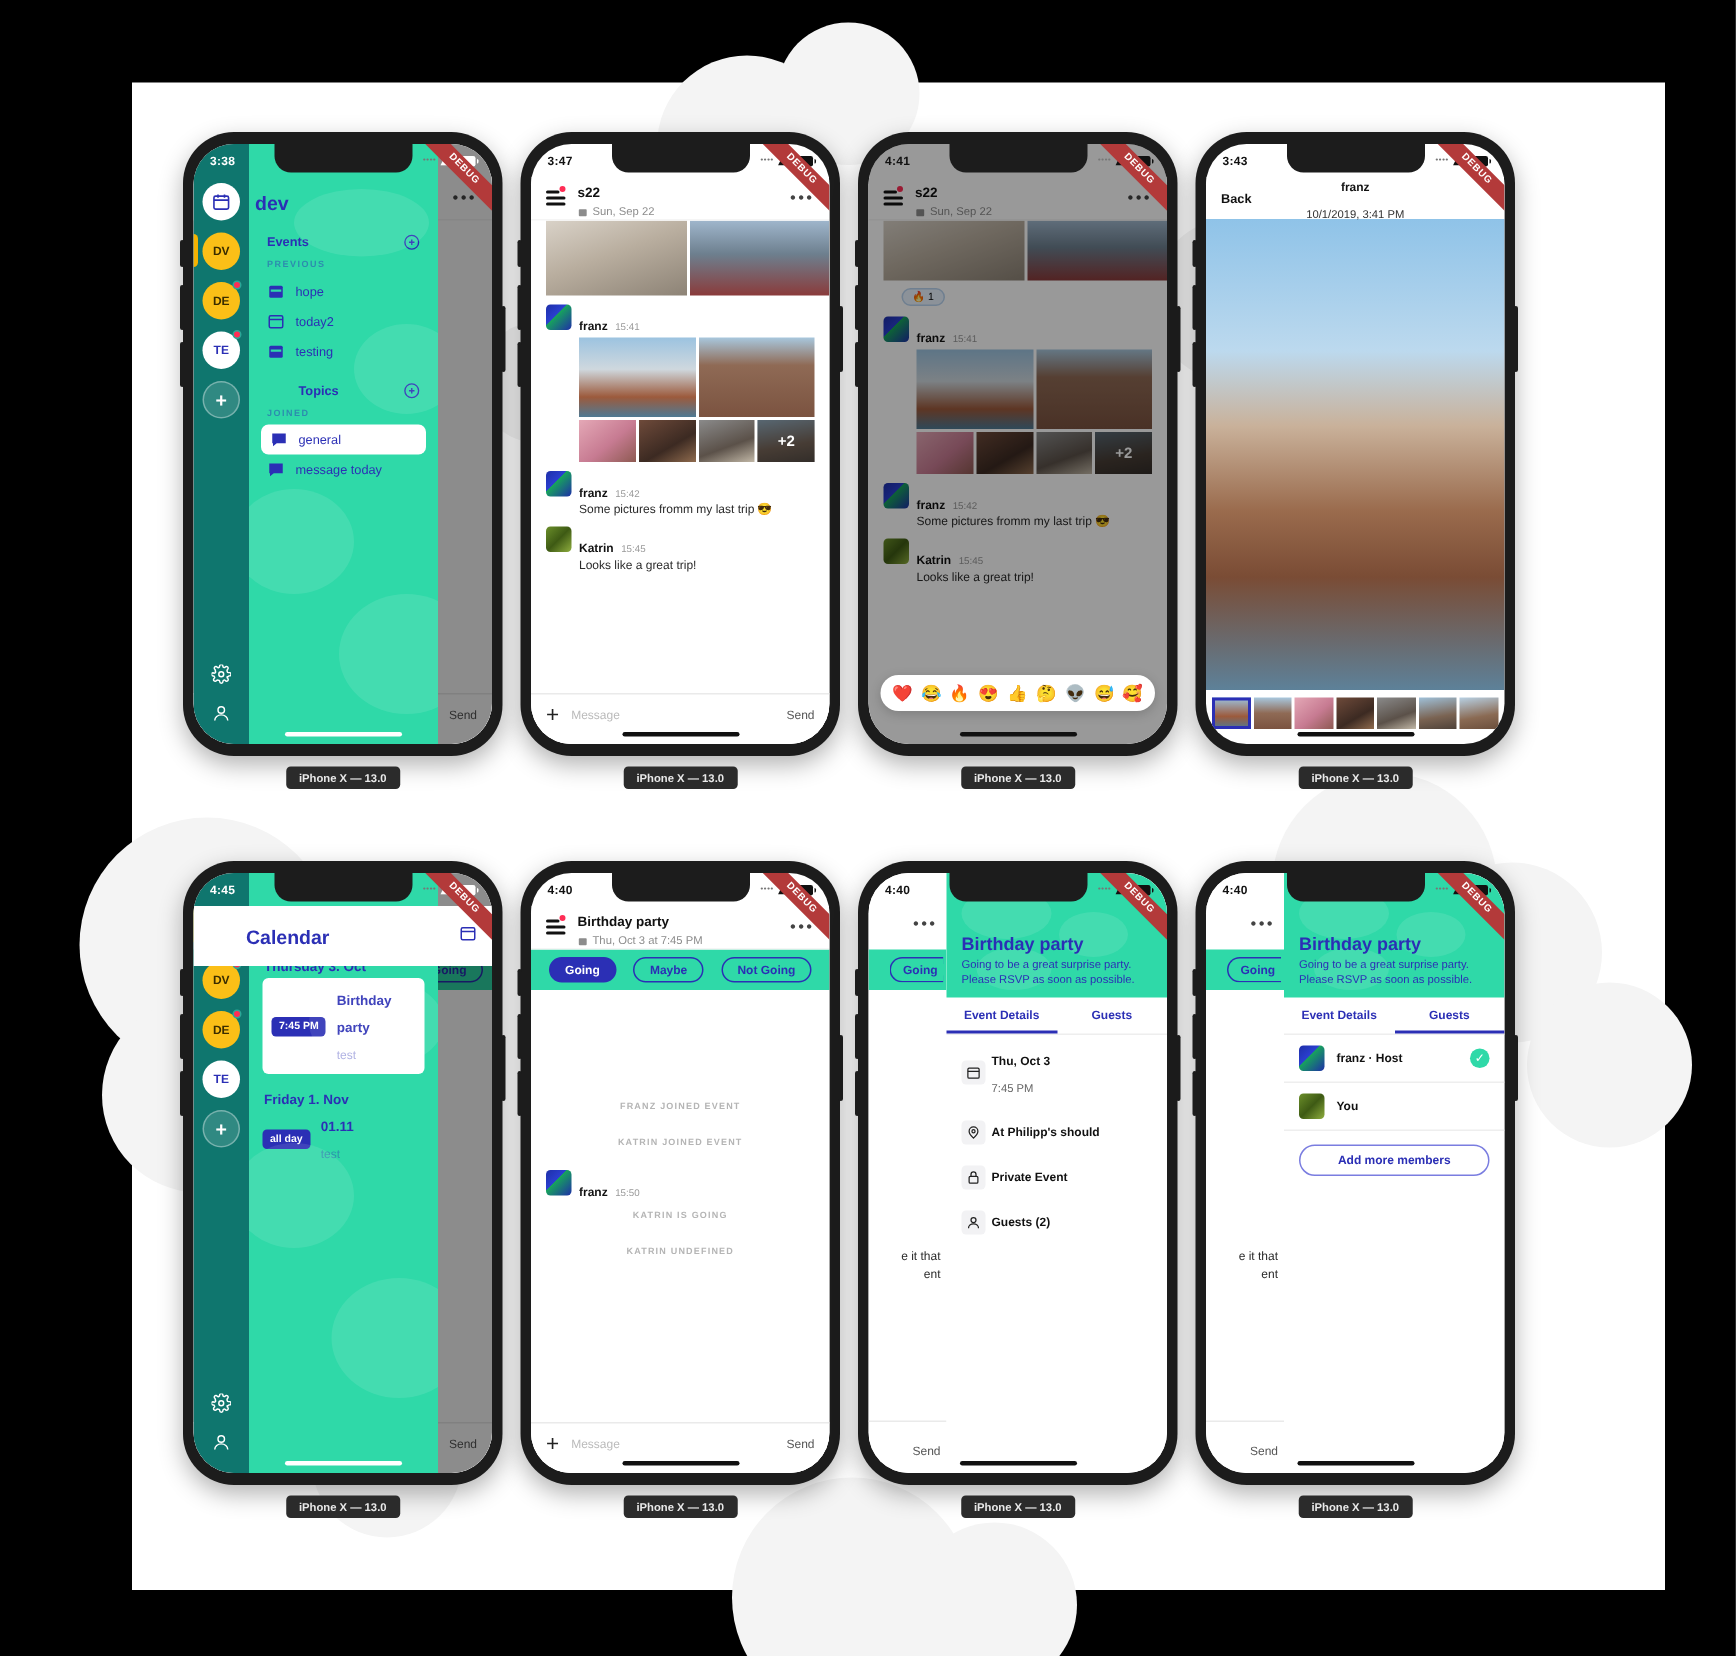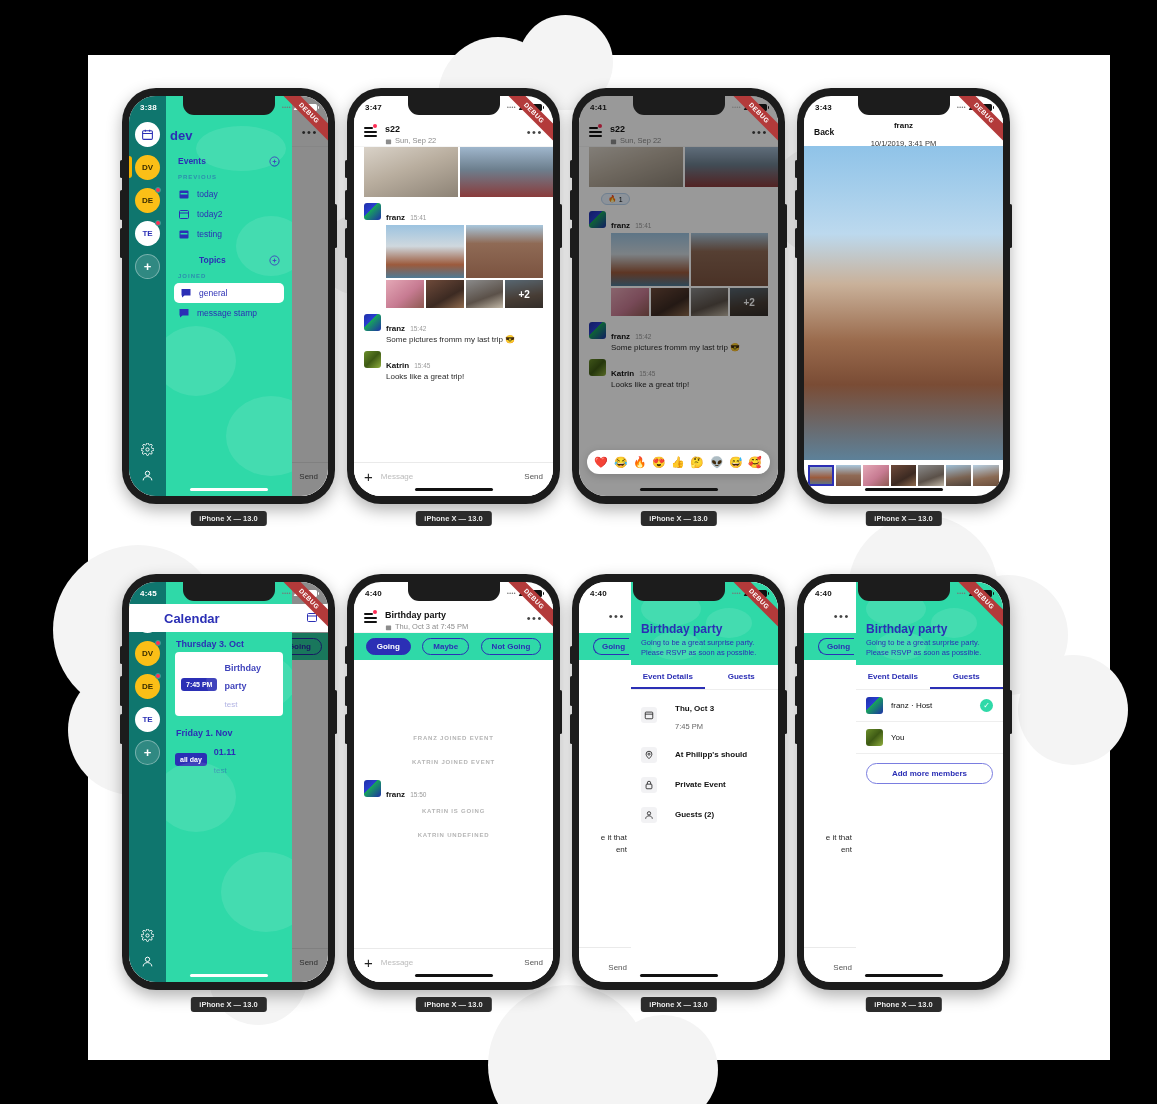--- a/index.html
+++ b/index.html
@@ -341,7 +341,7 @@
                 <rect x="3" y="5" width="18" height="16" rx="2"></rect>
                 <rect x="5" y="10" width="14" height="3" fill="#2fd9a8"></rect>
               </svg>
-            <span>today</span>
+            <span>hope</span>
           </div>
           <div class="dw-item">
             <svg class="ic-cal" viewBox="0 0 24 24" fill="none" stroke="#2b2fb5" stroke-width="2">

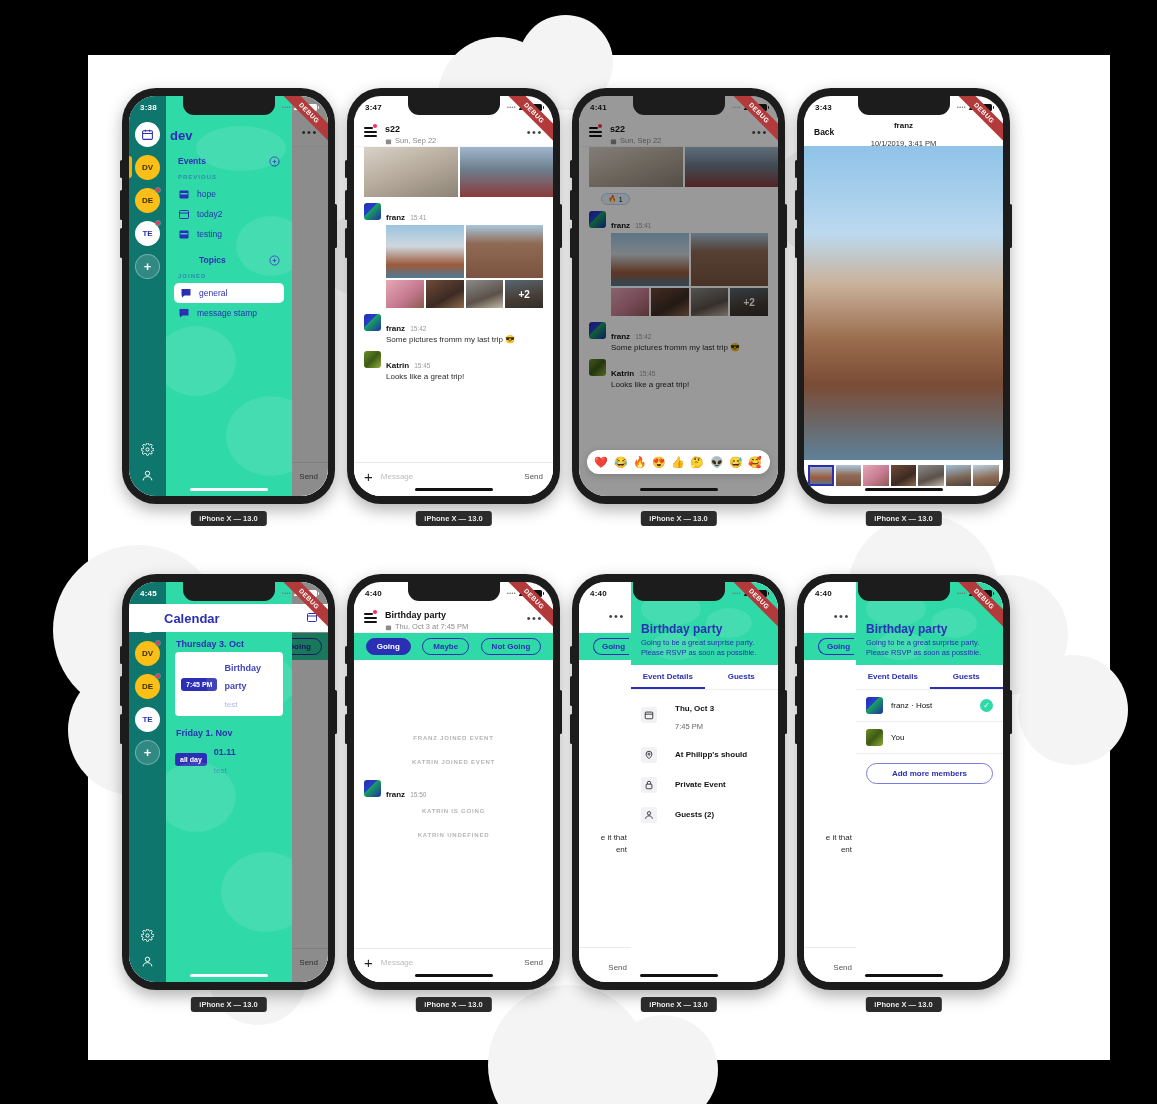--- a/index.html
+++ b/index.html
@@ -377,7 +377,7 @@
             <svg class="ic-chat" viewBox="0 0 24 24" fill="#2b2fb5">
                 <path d="M3 4h18v13H9l-5 4v-4H3z"></path>
               </svg>
-            <span>message stamp</span>
+            <span>message today</span>
           </div>
         </div>
       </div>

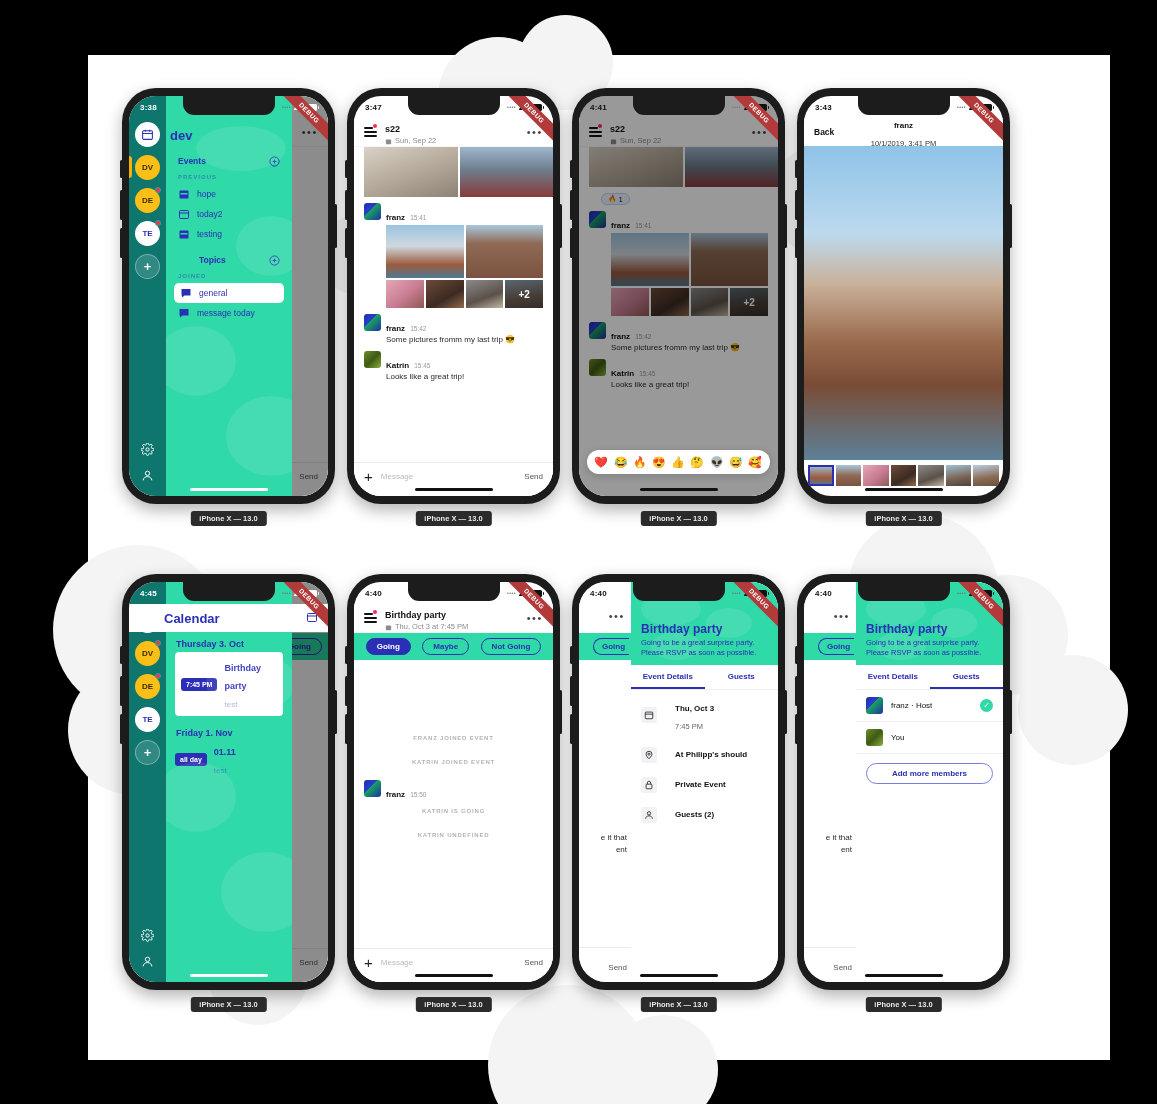--- a/index.html
+++ b/index.html
@@ -201,7 +201,7 @@
 
   
   .cal-top {
-    position:absolute; top:22px; left:0; right:0; height:28px; background:#fff;
+    position:absolute; top:22px; left:0; right:0; height:40px; background:#fff;
     display:flex; align-items:center; padding:0 10px; z-index:52;
   }
   .cal-top .t { font-size:13px; font-weight:bold; color:#2b2fb5; }

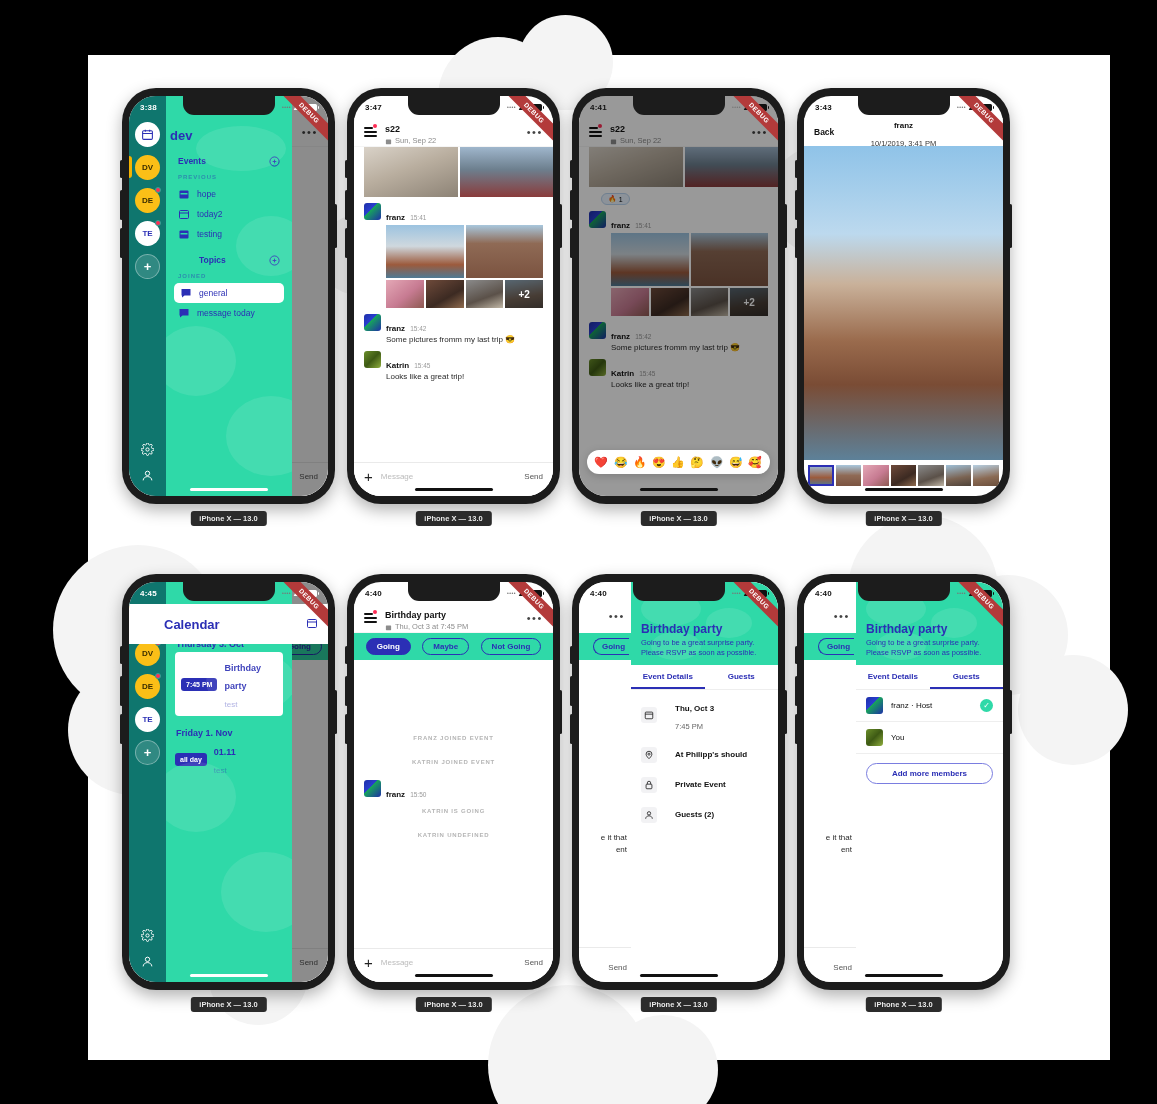--- a/index.html
+++ b/index.html
@@ -232,7 +232,7 @@
   .etabs { display:flex; border-bottom:1px solid #eee; }
   .etab { flex:1; text-align:center; font-size:8px; font-weight:bold; color:#2b2fb5; padding:7px 0 6px; }
   .etab.on { border-bottom:2px solid #2b2fb5; }
-  .erow { display:flex; align-items:center; gap:18px; padding:7px 10px; }
+  .erow { display:flex; align-items:center; gap:4px; padding:7px 10px; }
   .ebox { width:16px; height:16px; border-radius:3px; background:#f2f2f4; display:flex; align-items:center; justify-content:center; flex:0 0 auto;}
   .erow .l1 { font-size:8px; font-weight:bold; color:#111; line-height:10px; }
   .erow .l2 { font-size:7.5px; color:#666; line-height:9px; }

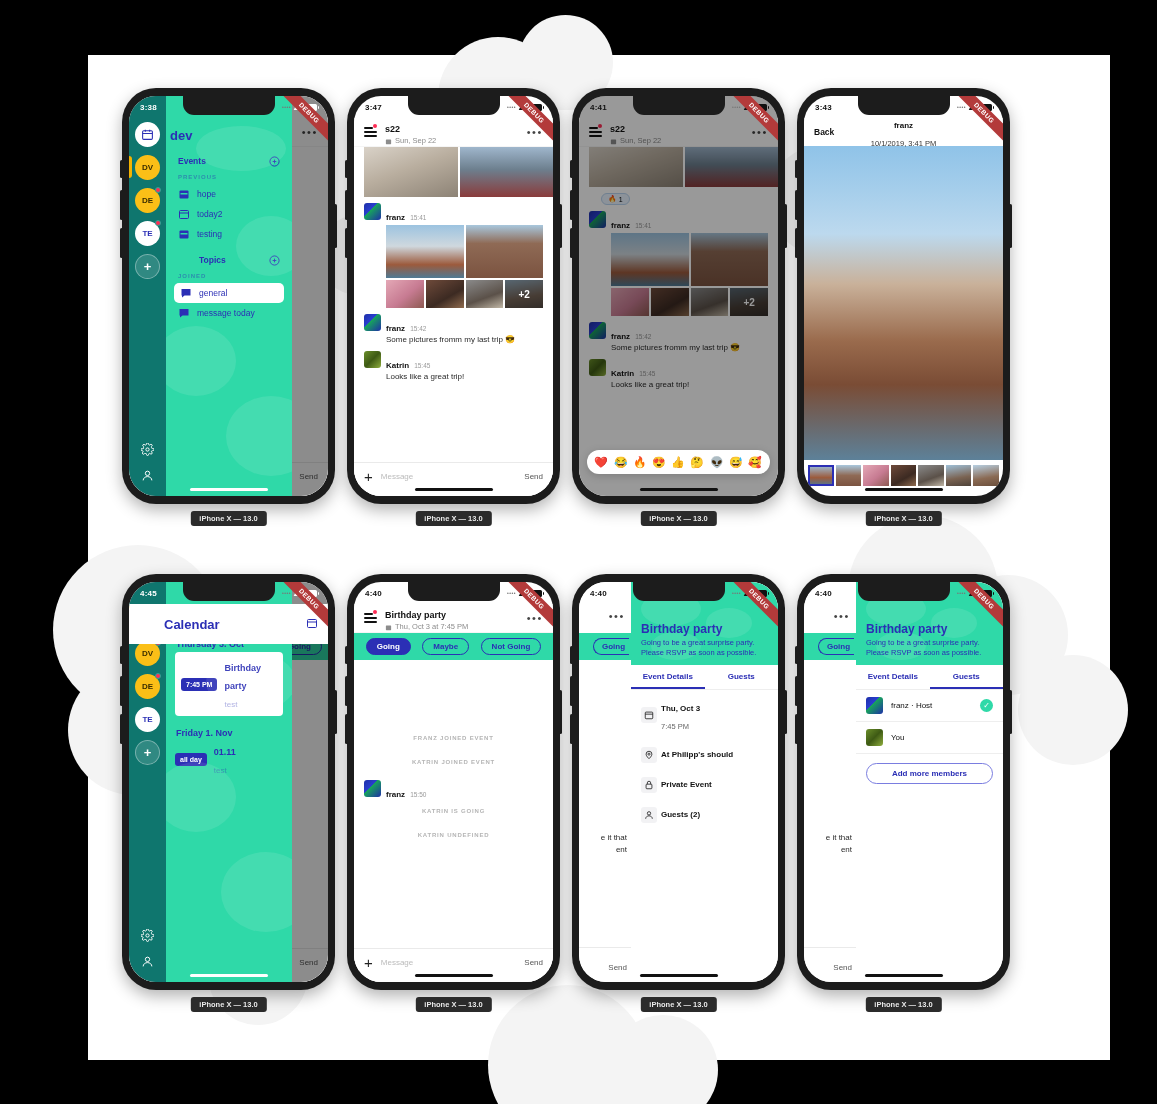--- a/index.html
+++ b/index.html
@@ -237,7 +237,7 @@
   .erow .l1 { font-size:8px; font-weight:bold; color:#111; line-height:10px; }
   .erow .l2 { font-size:7.5px; color:#666; line-height:9px; }
   .grow { display:flex; align-items:center; gap:8px; padding:7px 10px; border-bottom:1px solid #eee; }
-  .grow .gn { font-size:8px; font-weight:normal; color:#111; }
+  .grow .gn { font-size:8px; font-weight:bold; color:#111; }
   .check { margin-left:auto; width:13px;height:13px;border-radius:50%;background:#2fd9a8;color:#fff;font-size:8px;display:flex;align-items:center;justify-content:center;}
   .addbtn { margin:9px 10px; border:1.2px solid #7a7de0; border-radius:11px; text-align:center; font-size:8px; font-weight:bold; color:#2b2fb5; padding:5px 0; }
 

